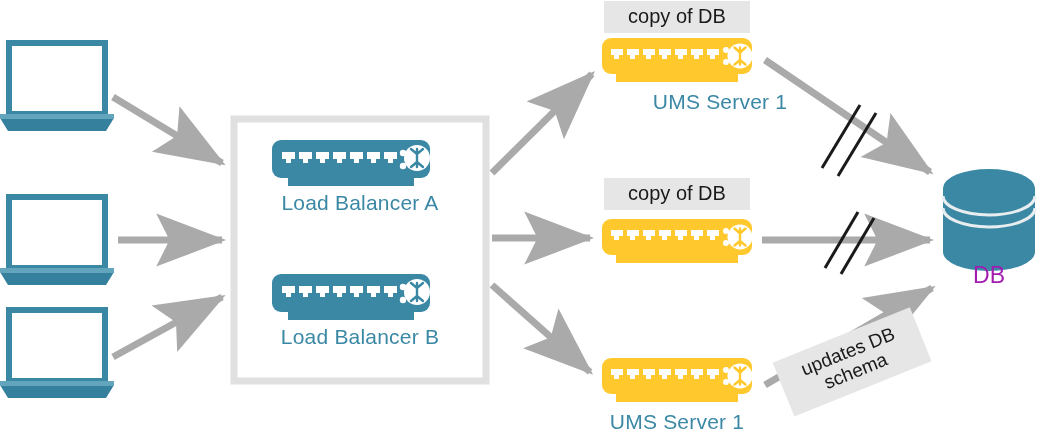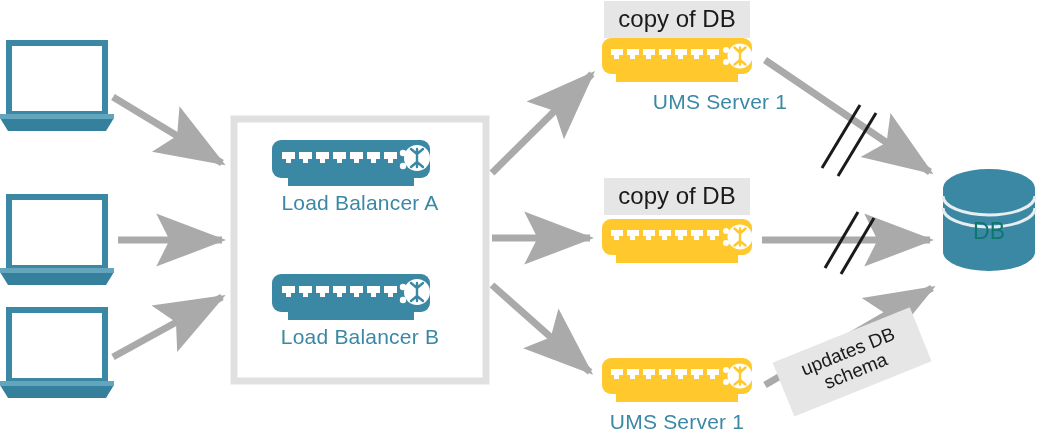--- a/index.html
+++ b/index.html
@@ -36,7 +36,7 @@
     position: absolute;
     background: #e6e6e6;
     color: #1a1a1a;
-    font-size: 24px;
+    font-size: 20px;
     white-space: nowrap;
     text-align: center;
     padding: 4px 10px 5px 10px;

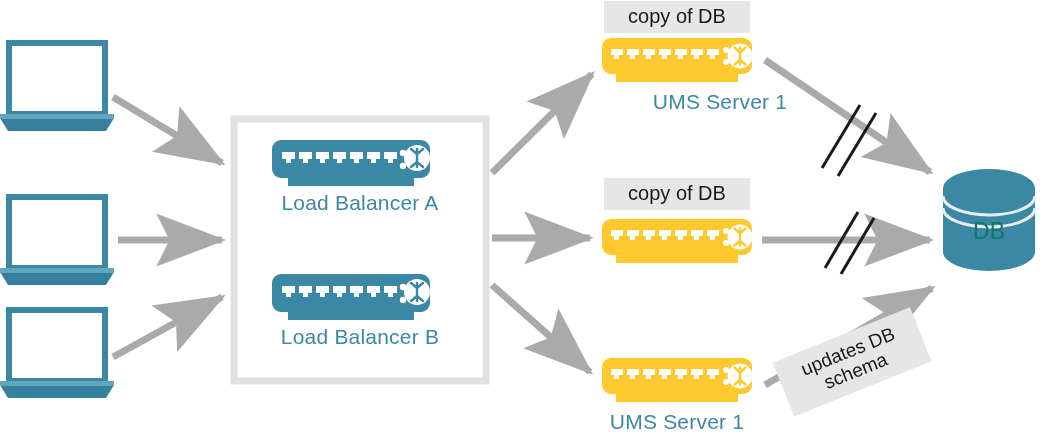--- a/index.html
+++ b/index.html
@@ -56,10 +56,11 @@
   }
   .db-text {
     position: absolute;
-    color: #0f766e;
+    color: #a21caf;
     font-size: 23px;
     text-align: center;
     white-space: nowrap;
+    margin-top: 44px;
   }
 </style>
 </head>

